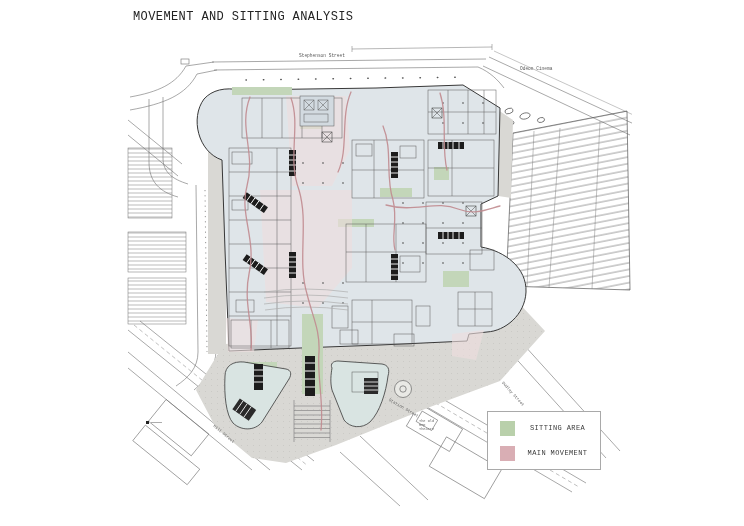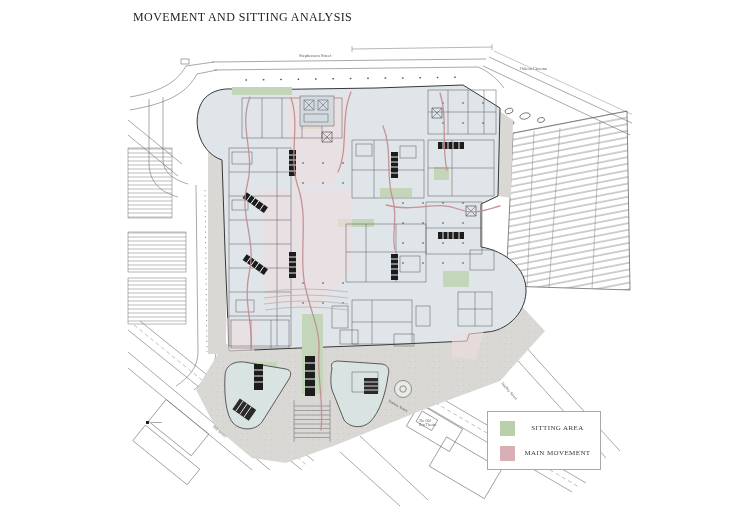--- a/index.html
+++ b/index.html
@@ -4,7 +4,7 @@
 <style>
   html,body{margin:0;padding:0;background:#fff;}
   .page{position:relative;width:632px;height:526px;background:#ffffff;overflow:hidden;
-        font-family:Liberation Serif, serif;}
+        font-family:Liberation Mono, monospace;}
   .title{position:absolute;left:133px;top:10px;margin:0;font-size:12px;font-weight:400;
          color:#232323;letter-spacing:.4px;}
   .plan{position:absolute;left:0;top:0;width:744px;height:526px;}

